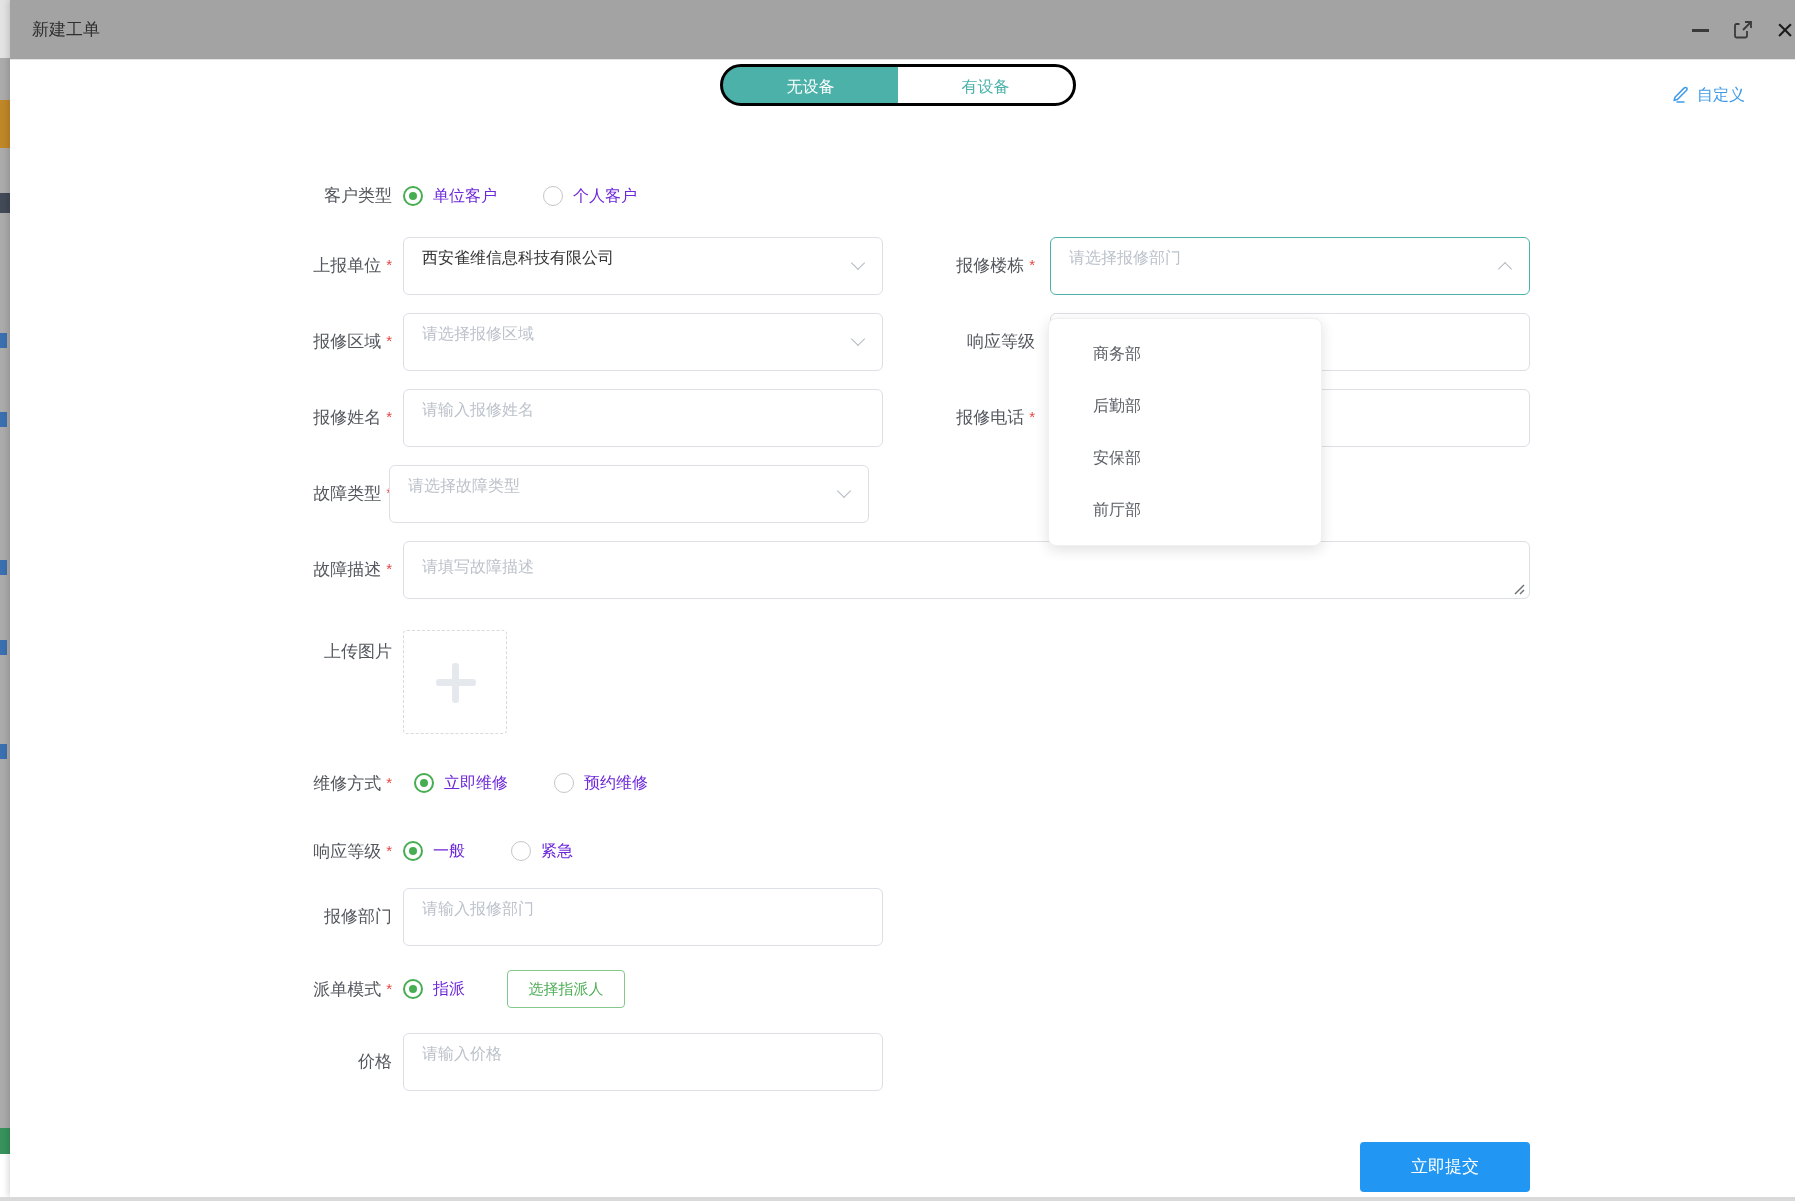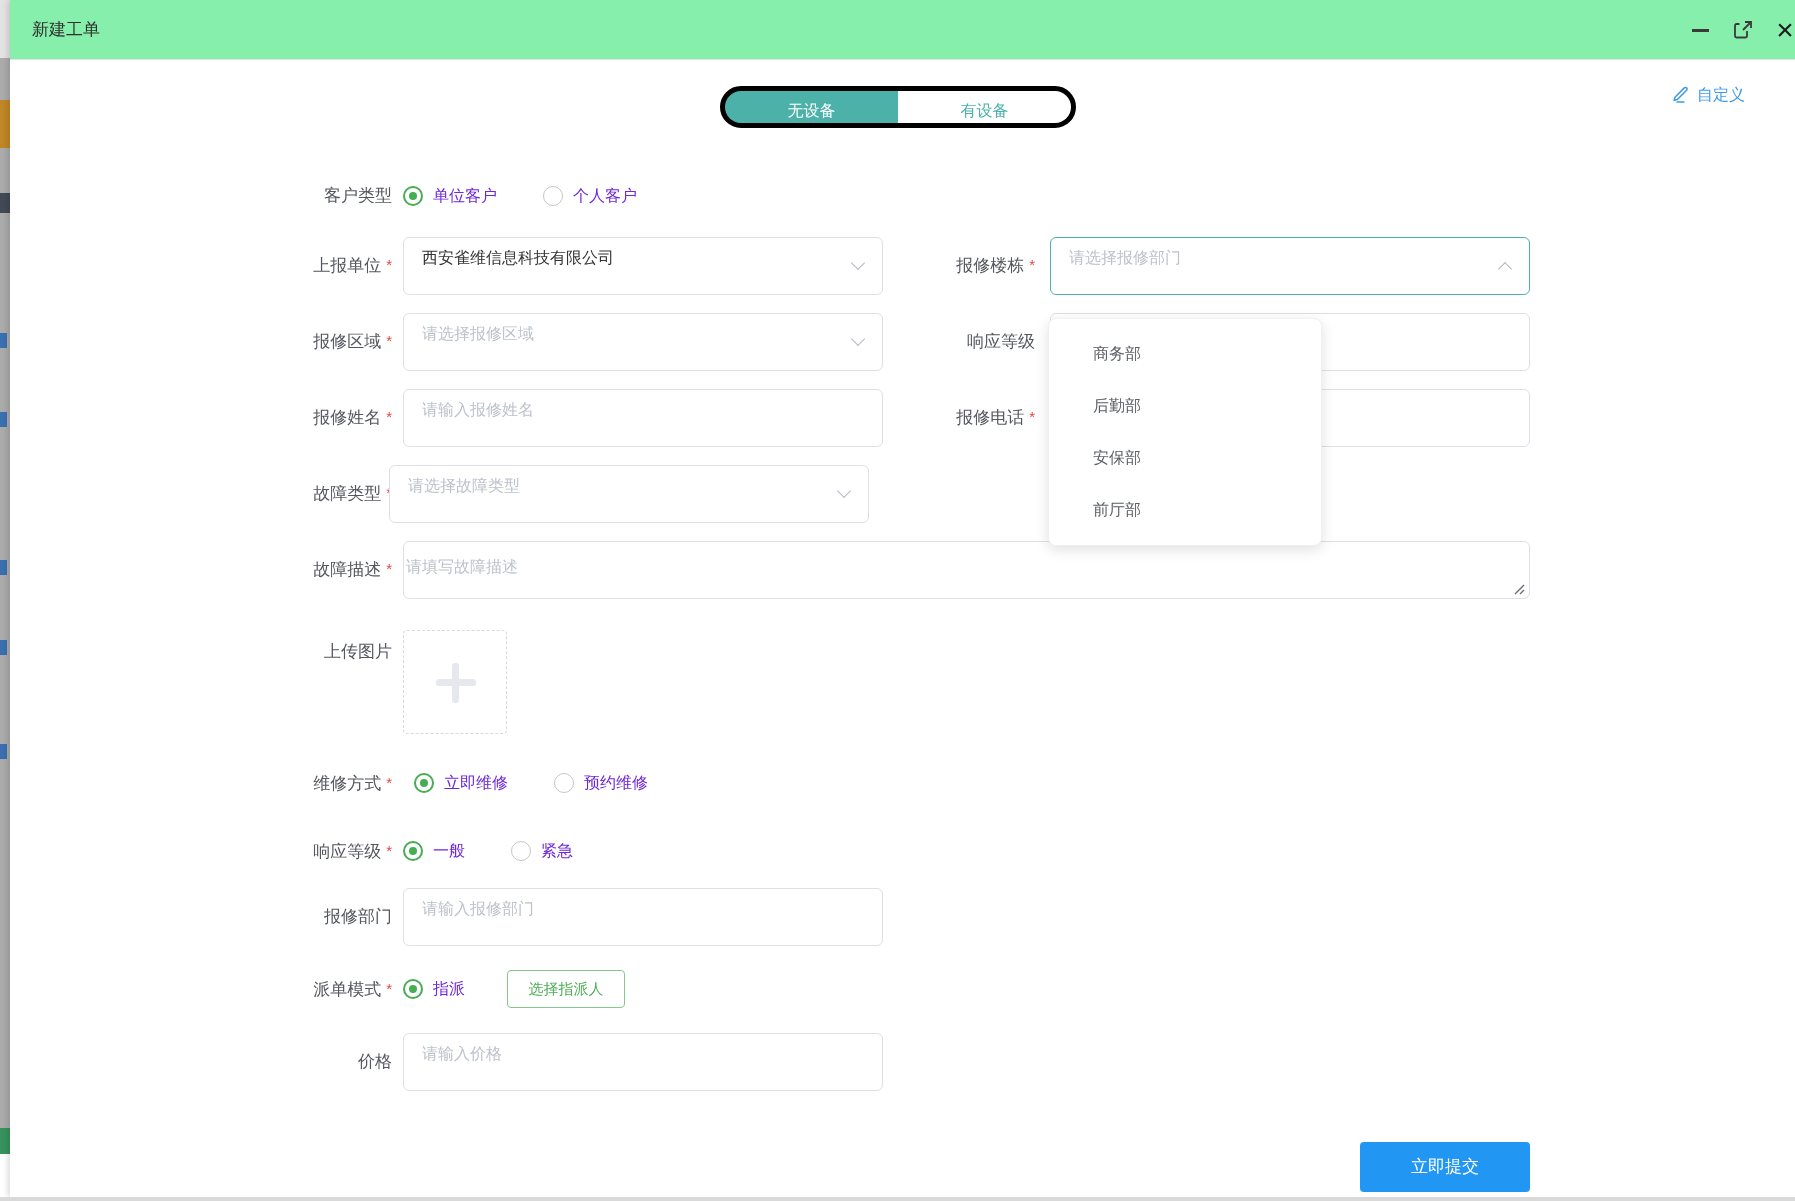--- a/index.html
+++ b/index.html
@@ -11,7 +11,7 @@
 
   
   .modal{position:absolute;left:10px;top:0;width:1785px;height:1197px;background:#fff;box-shadow:-2px 0 6px rgba(0,0,0,.15);}
-  .topbar{position:absolute;left:0;top:0;width:100%;height:60px;background:#86efac;border-bottom:1px solid #e4e4e4;box-sizing:border-box;}
+  .topbar{position:absolute;left:0;top:0;width:100%;height:60px;background:#a3a3a3;border-bottom:1px solid #e4e4e4;box-sizing:border-box;}
   .title{position:absolute;left:22px;top:0;line-height:60px;font-size:17px;color:#2f2f2f;}
   .win-min{position:absolute;left:1682px;top:29px;width:17px;height:3px;background:#3a3a3a;cursor:pointer;}
   .win-max{position:absolute;left:1722px;top:19px;width:22px;height:22px;cursor:pointer;}

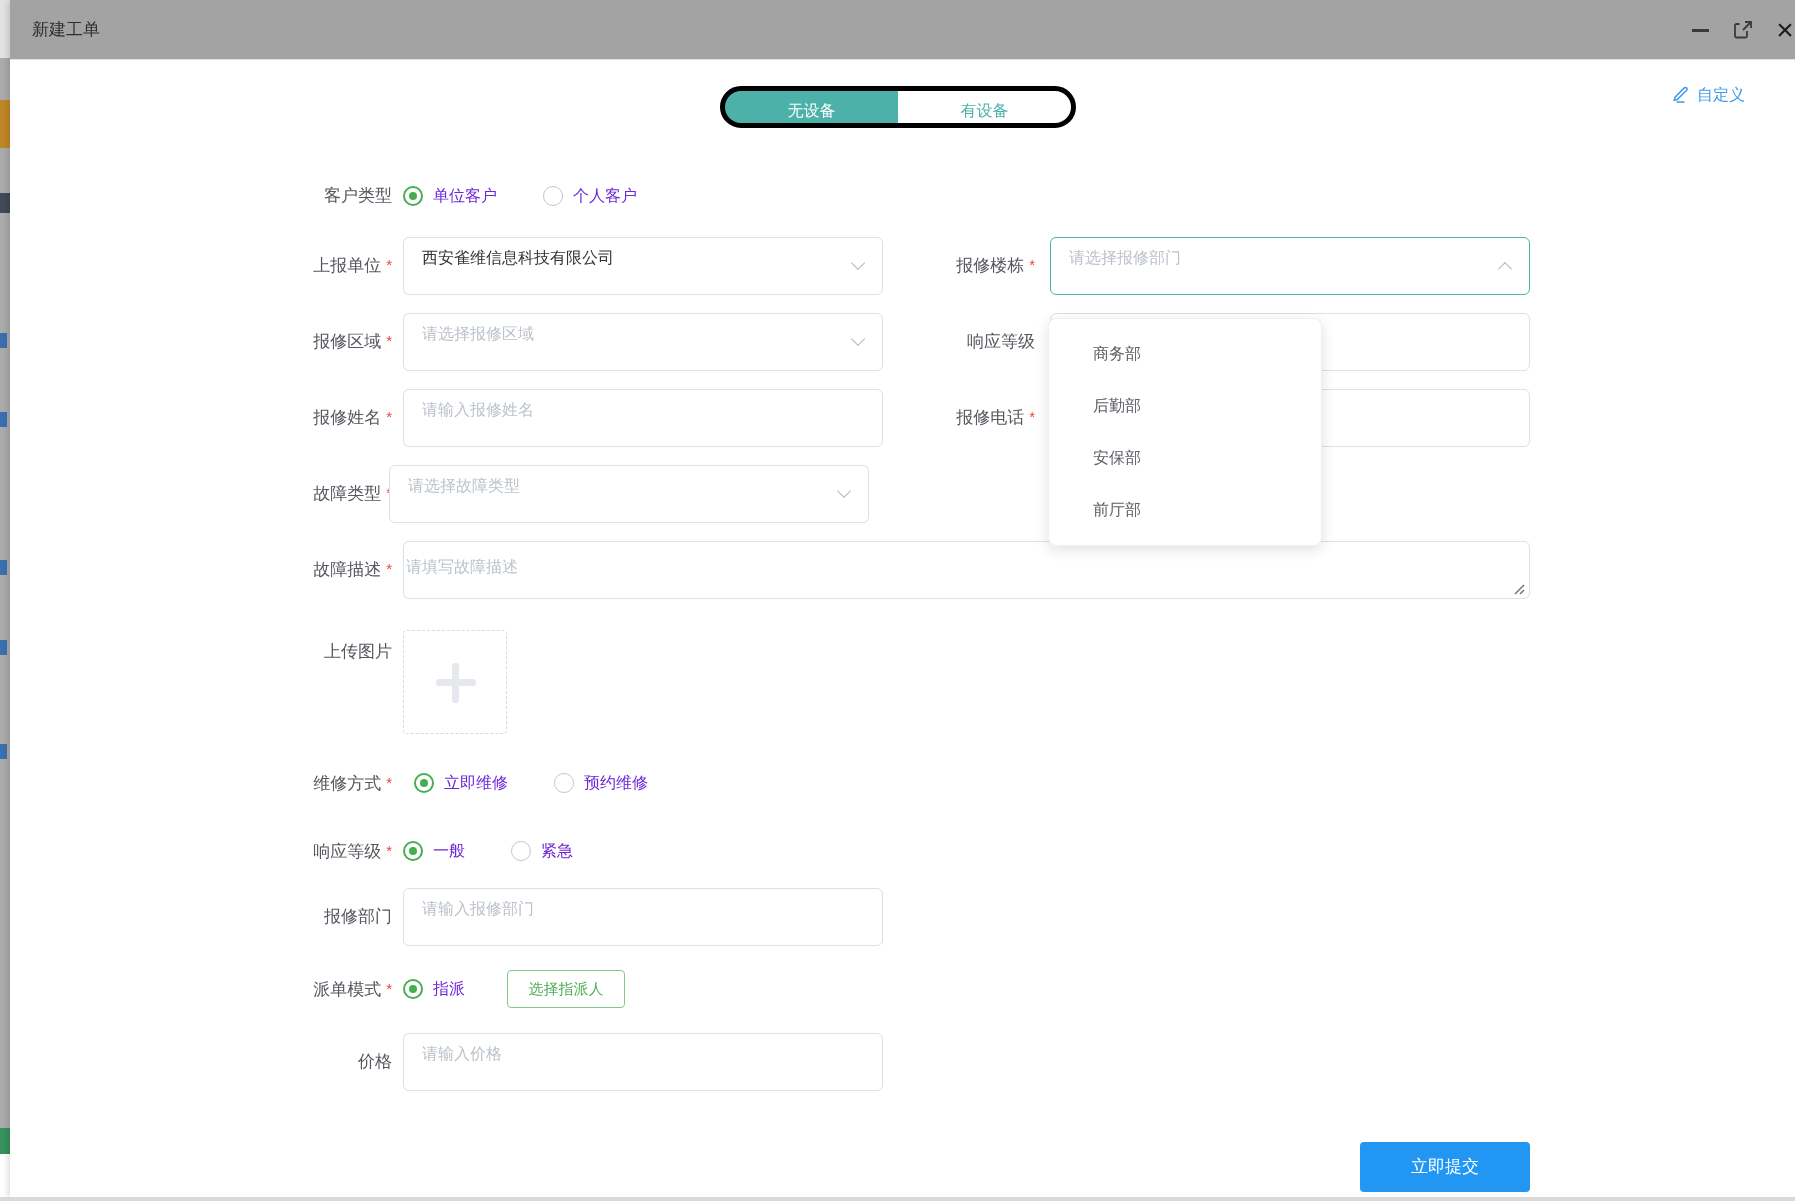--- a/index.html
+++ b/index.html
@@ -18,7 +18,7 @@
   .win-close{position:absolute;left:1760px;top:12px;width:30px;height:36px;font-size:30px;line-height:36px;color:#1b1b1b;text-align:center;cursor:pointer;}
 
   
-  .tabs{position:absolute;left:710px;top:86px;width:356px;height:42px;border:5px solid #000000;border-radius:21px;overflow:hidden;display:flex;box-sizing:border-box;background:#0f172a;}
+  .tabs{position:absolute;left:710px;top:64px;width:356px;height:42px;border:3px solid #000000;border-radius:21px;overflow:hidden;display:flex;box-sizing:border-box;background:#0f172a;}
   .tab{flex:1;text-align:center;line-height:40px;font-size:16px;cursor:pointer;}
   .tab.active{background:#4cb2a9;color:#fff;}
   .tab.inactive{background:#fff;color:#4cb2a9;}

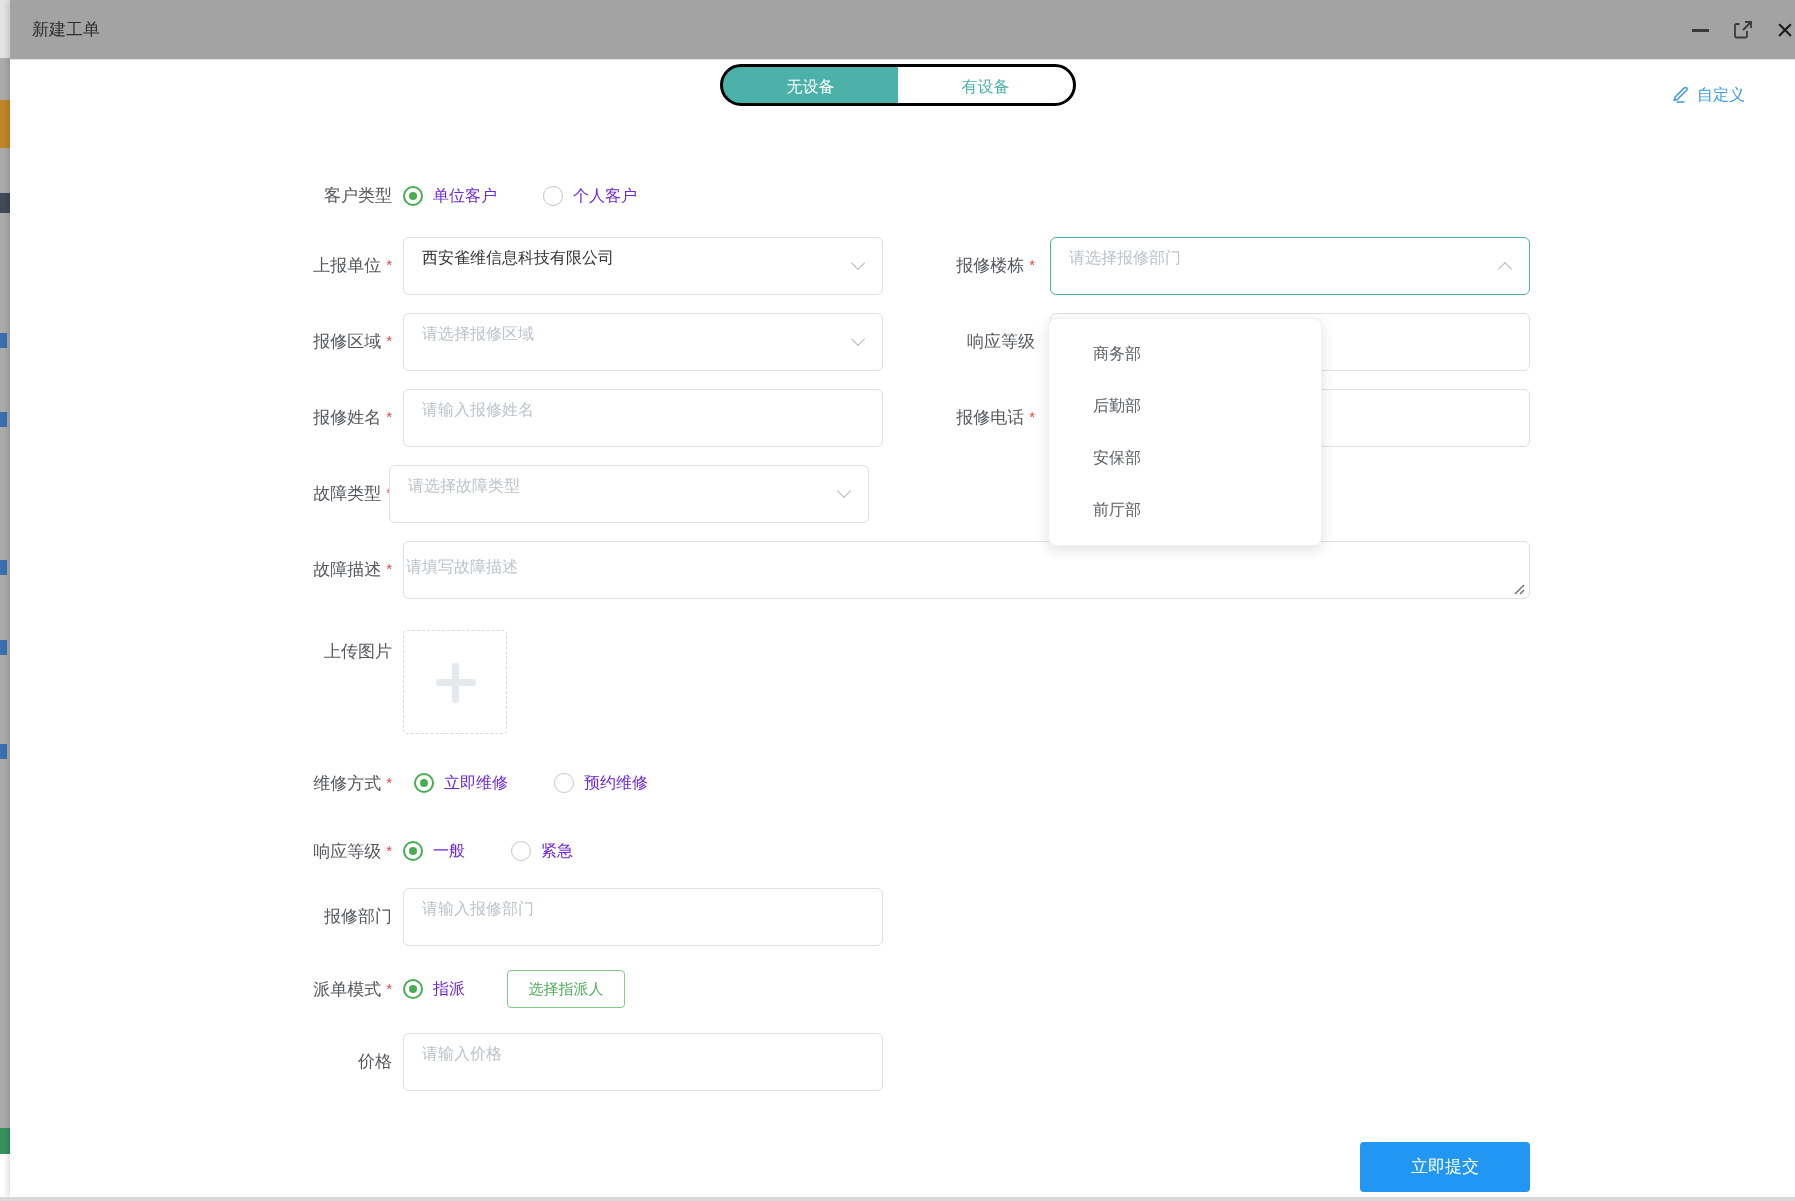--- a/index.html
+++ b/index.html
@@ -32,7 +32,7 @@
   .req{color:#e64340;font-size:15px;margin-left:5px;position:relative;top:-1px;}
   .fld{position:absolute;height:58px;width:480px;box-sizing:border-box;}
   .fld input,.fld textarea{width:100%;height:100%;box-sizing:border-box;border:1px solid #dcdfe6;border-radius:6px;padding:0 40px 16px 18px;font-size:16px;color:#333;font-family:inherit;background:#fff;outline:none;}
-  .fld textarea{padding:15px 2px;resize:none;overflow:hidden;}
+  .fld textarea{padding:15px 18px;resize:none;overflow:hidden;}
   .fld input::placeholder,.fld textarea::placeholder{color:#bcc2cb;}
   .fld.focused input{border-color:#4cb2a9;}
   .chev{position:absolute;right:20px;top:24px;width:9px;height:9px;border-right:1.6px solid #b3b9c2;border-bottom:1.6px solid #b3b9c2;pointer-events:none;}

